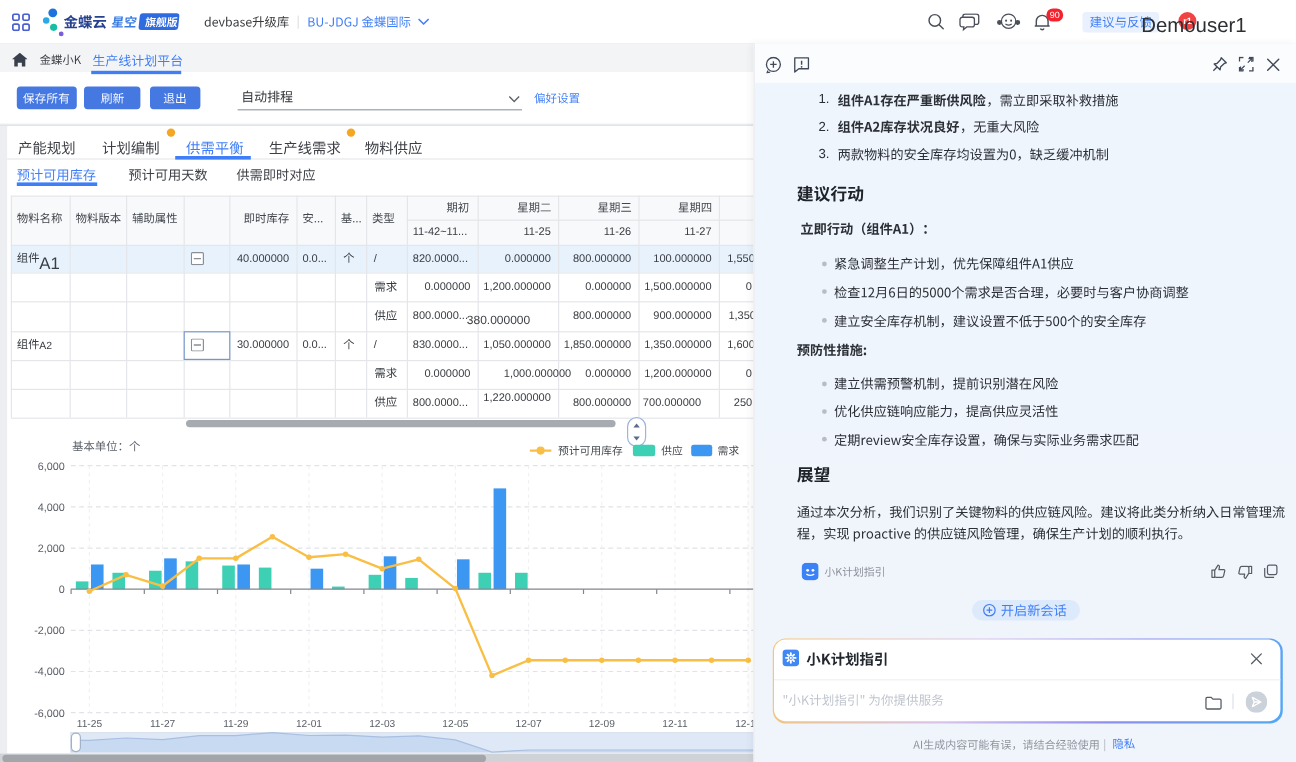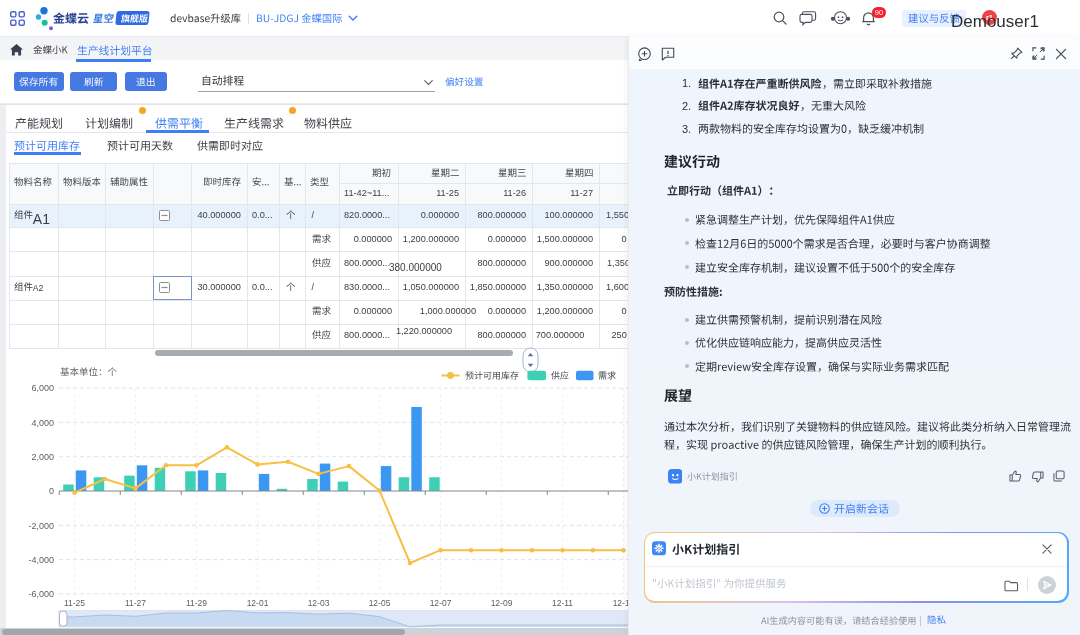--- a/index.html
+++ b/index.html
@@ -733,7 +733,7 @@
       </g>
     </svg>
     <div class="num" style="left:338.0px;top:170.1px;font-size:9.2px;color:#3a3d42">800.0000...</div>
-    <div class="num" style="left:453.0px;top:166px;width:70px;text-align:center;font-size:9.2px;color:#3a3d42;transform:translateX(-70px)">1,220.000000</div>
+    <div class="num" style="left:453.0px;top:166px;width:70px;text-align:right;font-size:9.2px;color:#3a3d42;transform:translateX(-70px)">1,220.000000</div>
     <div class="num" style="left:520.0px;top:170.1px;width:70px;text-align:right;font-size:9.2px;color:#3a3d42;transform:translateX(-70px)">800.000000</div>
     <div class="num" style="left:587.0px;top:170.1px;width:74px;text-align:center;font-size:9.2px;color:#3a3d42;transform:translateX(-70px)">700.000000</div>
     <div class="num" style="left:605.5px;top:170.1px;font-size:9.2px;color:#3a3d42">250</div>

